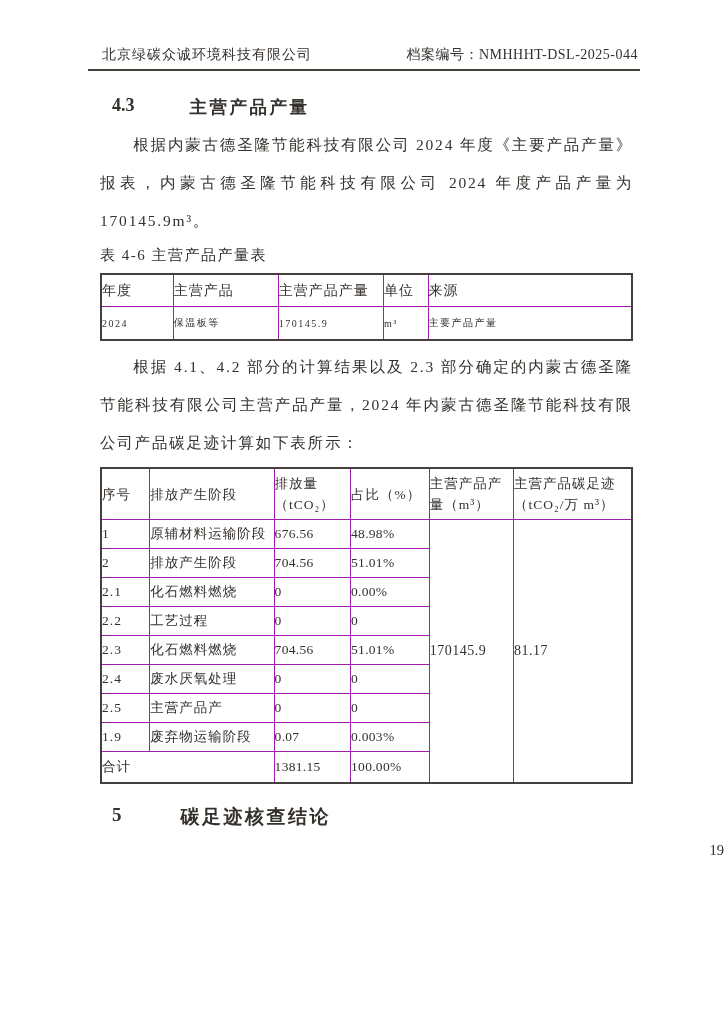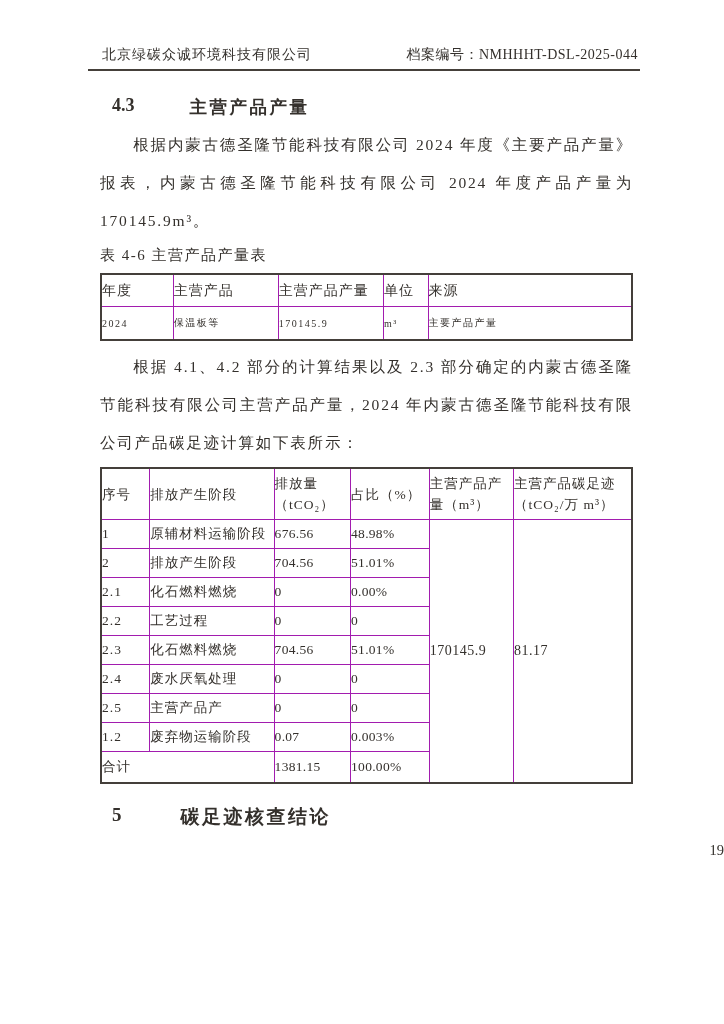--- a/index.html
+++ b/index.html
@@ -177,7 +177,7 @@
           <td class="num-cell">0</td>
         </tr>
         <tr>
-          <td>1.2</td>
+          <td>1.9</td>
           <td>废弃物运输阶段</td>
           <td class="num-cell">0.07</td>
           <td class="num-cell">0.003%</td>

